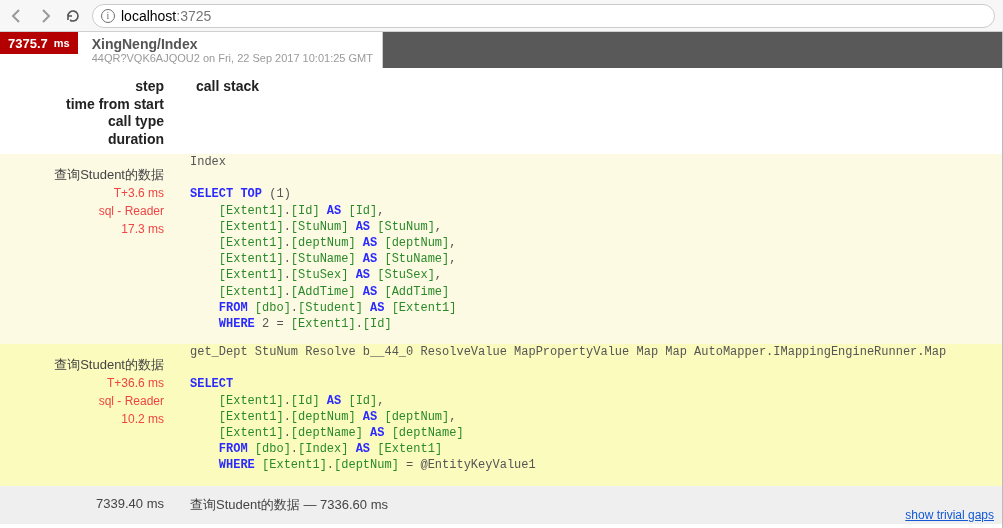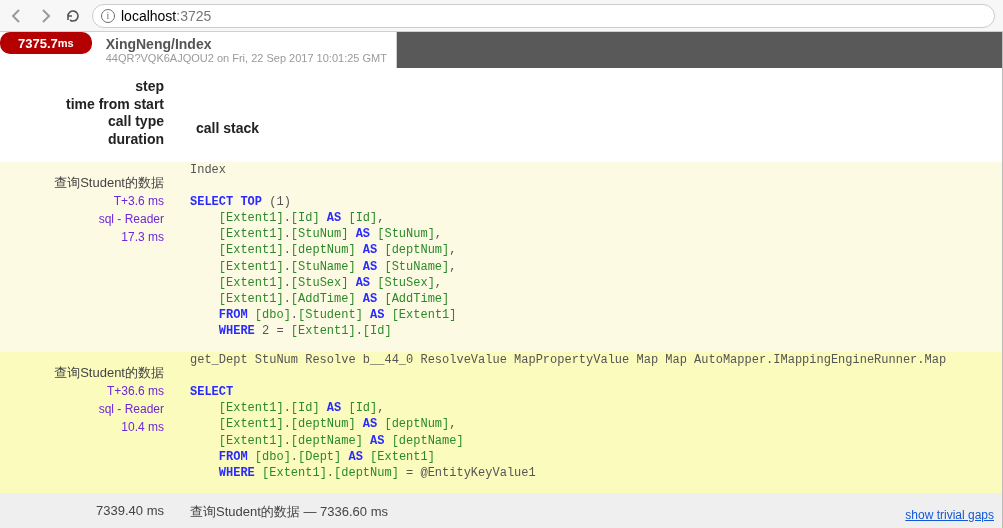--- a/index.html
+++ b/index.html
@@ -59,9 +59,9 @@
     color:#fff;
     font-size:13px;
     font-weight:bold;
-    padding:4px 18px;
+    padding:4px 8px;
     height:22px;
-    display:flex;align-items:center;border-radius:10px;
+    display:flex;align-items:center;
   }
   .timing-badge .ms {font-weight:bold; font-size:11px; margin-left:0;}
   .tab {

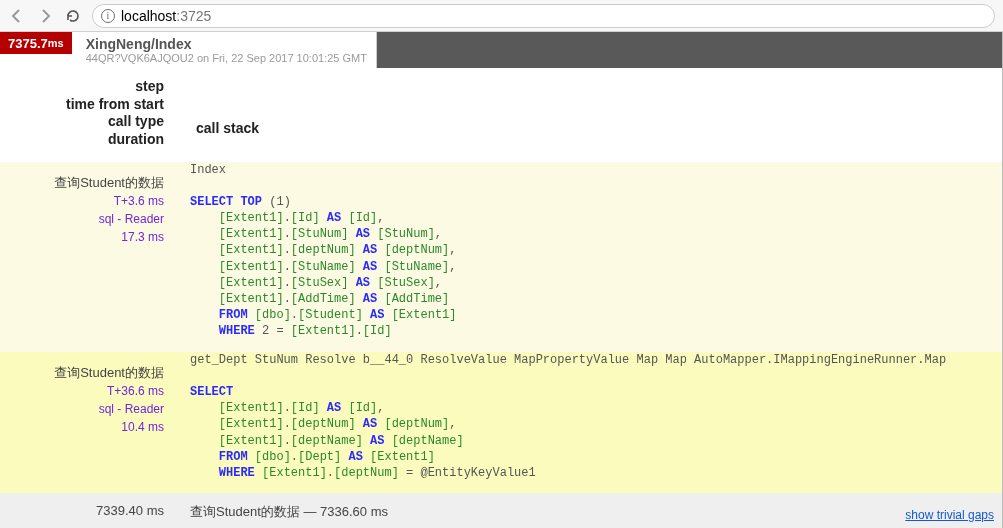--- a/index.html
+++ b/index.html
@@ -63,7 +63,7 @@
     height:22px;
     display:flex;align-items:center;
   }
-  .timing-badge .ms {font-weight:bold; font-size:11px; margin-left:0;}
+  .timing-badge .ms {font-weight:bold; font-size:11px; margin-left:6px;}
   .tab {
     border-right:1px solid #ccc;
     padding:4px 14px 4px 14px;

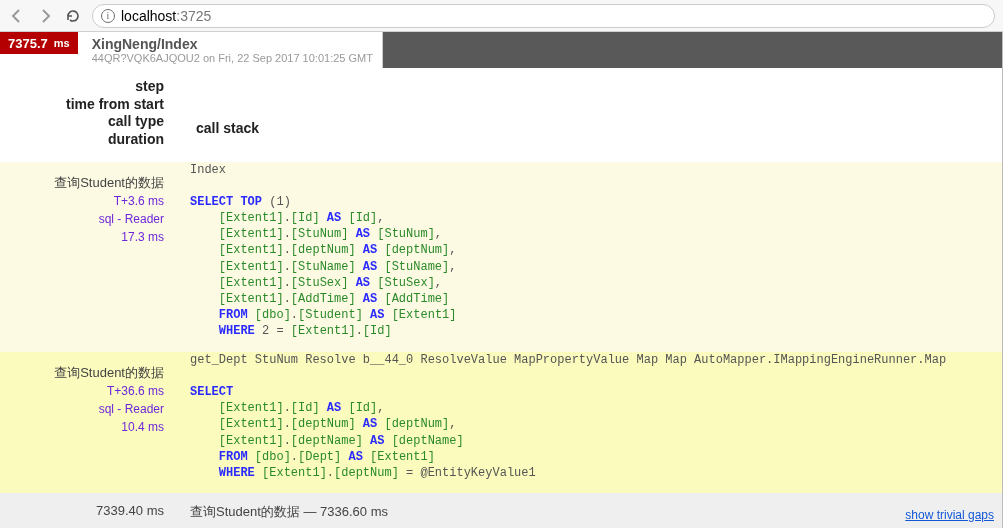--- a/index.html
+++ b/index.html
@@ -88,7 +88,6 @@
   .right-col {
     flex:1;
     padding: 10px 0 24px 20px;
-    margin-top: 42px;
   }
   .labels { font-weight:bold; font-size:14px; color:#222; line-height:1.25;}
   .step-block { display:flex; border-top:0; }

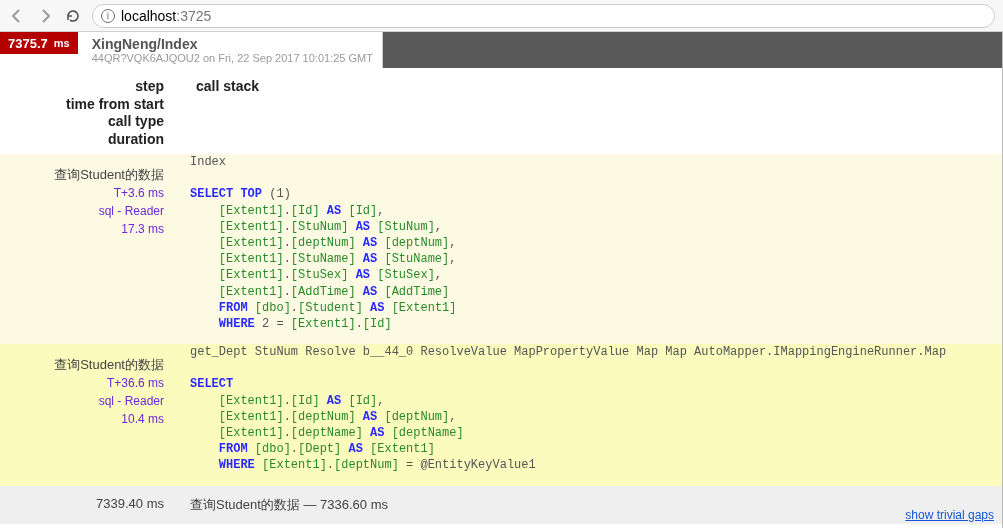--- a/index.html
+++ b/index.html
@@ -96,7 +96,7 @@
   .step-left { width:170px; flex:none; text-align:right; padding:12px 6px 12px 12px; }
   .step-right { flex:1; padding:0 0 12px 20px; font-family: Liberation Mono, monospace; font-size:12px; color:#555; white-space:pre; line-height:1.35;}
   .step-title { color:#444; font-size:13px;}
-  .step-meta { color:#6d28d9; font-size:12px; line-height:1.5;}
+  .step-meta { color:#ef4444; font-size:12px; line-height:1.5;}
   .callstack { color:#555;}
   .kw  { color:#2a2aff; font-weight:bold; }
   .ident { color:#2a8a2a; }

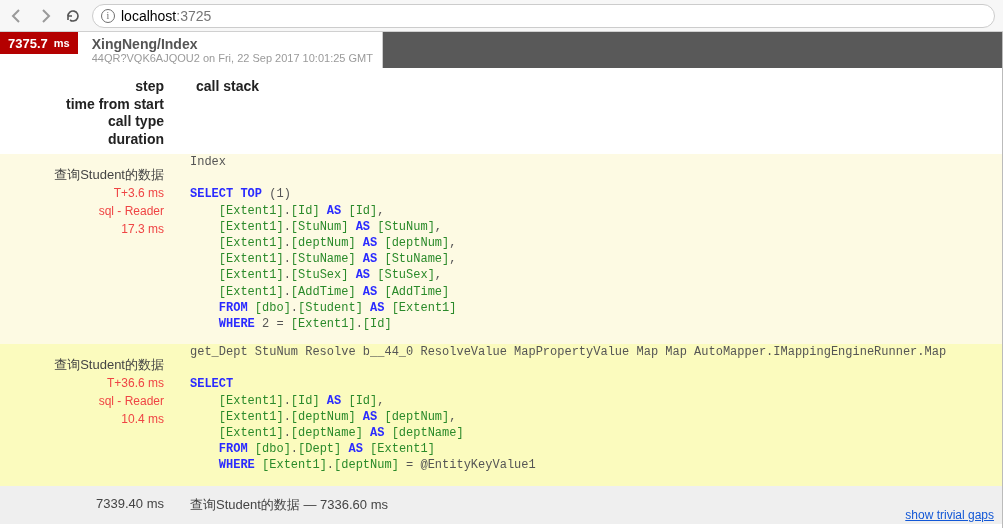--- a/index.html
+++ b/index.html
@@ -185,7 +185,7 @@
           <div class="step-title">查询Student的数据</div>
           <div class="step-meta">T+36.6 ms</div>
           <div class="step-meta">sql - Reader</div>
-          <div class="step-meta">10.4 ms</div>
+          <div class="step-meta">10.2 ms</div>
         </div>
         <div class="step-right"><span class="callstack">get_Dept StuNum Resolve b__44_0 ResolveValue MapPropertyValue Map Map AutoMapper.IMappingEngineRunner.Map</span>
 

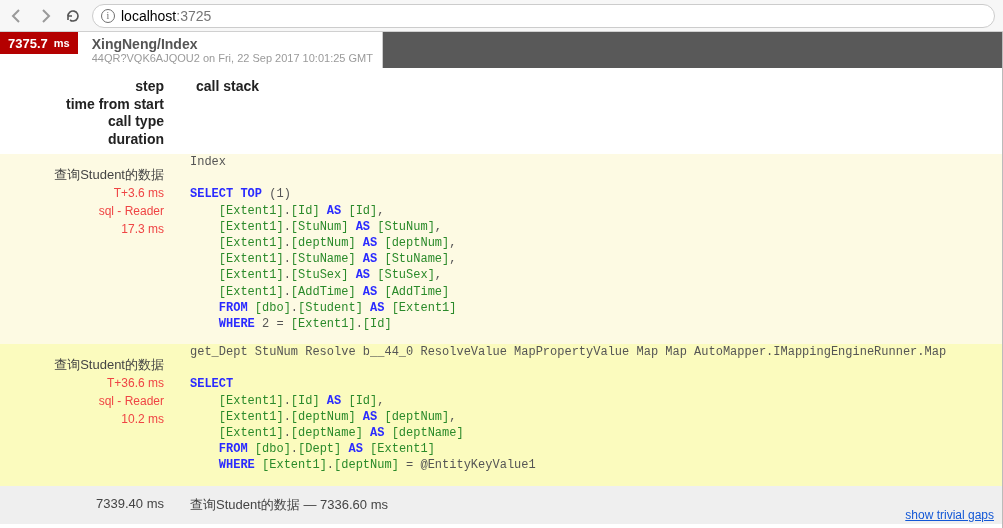--- a/index.html
+++ b/index.html
@@ -193,7 +193,7 @@
     <span class="ident">[Extent1]</span>.<span class="ident">[Id]</span> <span class="kw">AS</span> <span class="ident">[Id]</span>,
     <span class="ident">[Extent1]</span>.<span class="ident">[deptNum]</span> <span class="kw">AS</span> <span class="ident">[deptNum]</span>,
     <span class="ident">[Extent1]</span>.<span class="ident">[deptName]</span> <span class="kw">AS</span> <span class="ident">[deptName]</span>
-    <span class="kw">FROM</span> <span class="ident">[dbo]</span>.<span class="ident">[Dept]</span> <span class="kw">AS</span> <span class="ident">[Extent1]</span>
+    <span class="kw">FROM</span> <span class="ident">[dbo]</span>.<span class="ident">[Index]</span> <span class="kw">AS</span> <span class="ident">[Extent1]</span>
     <span class="kw">WHERE</span> <span class="ident">[Extent1]</span>.<span class="ident">[deptNum]</span> = @EntityKeyValue1</div>
       </div>
     </div>

